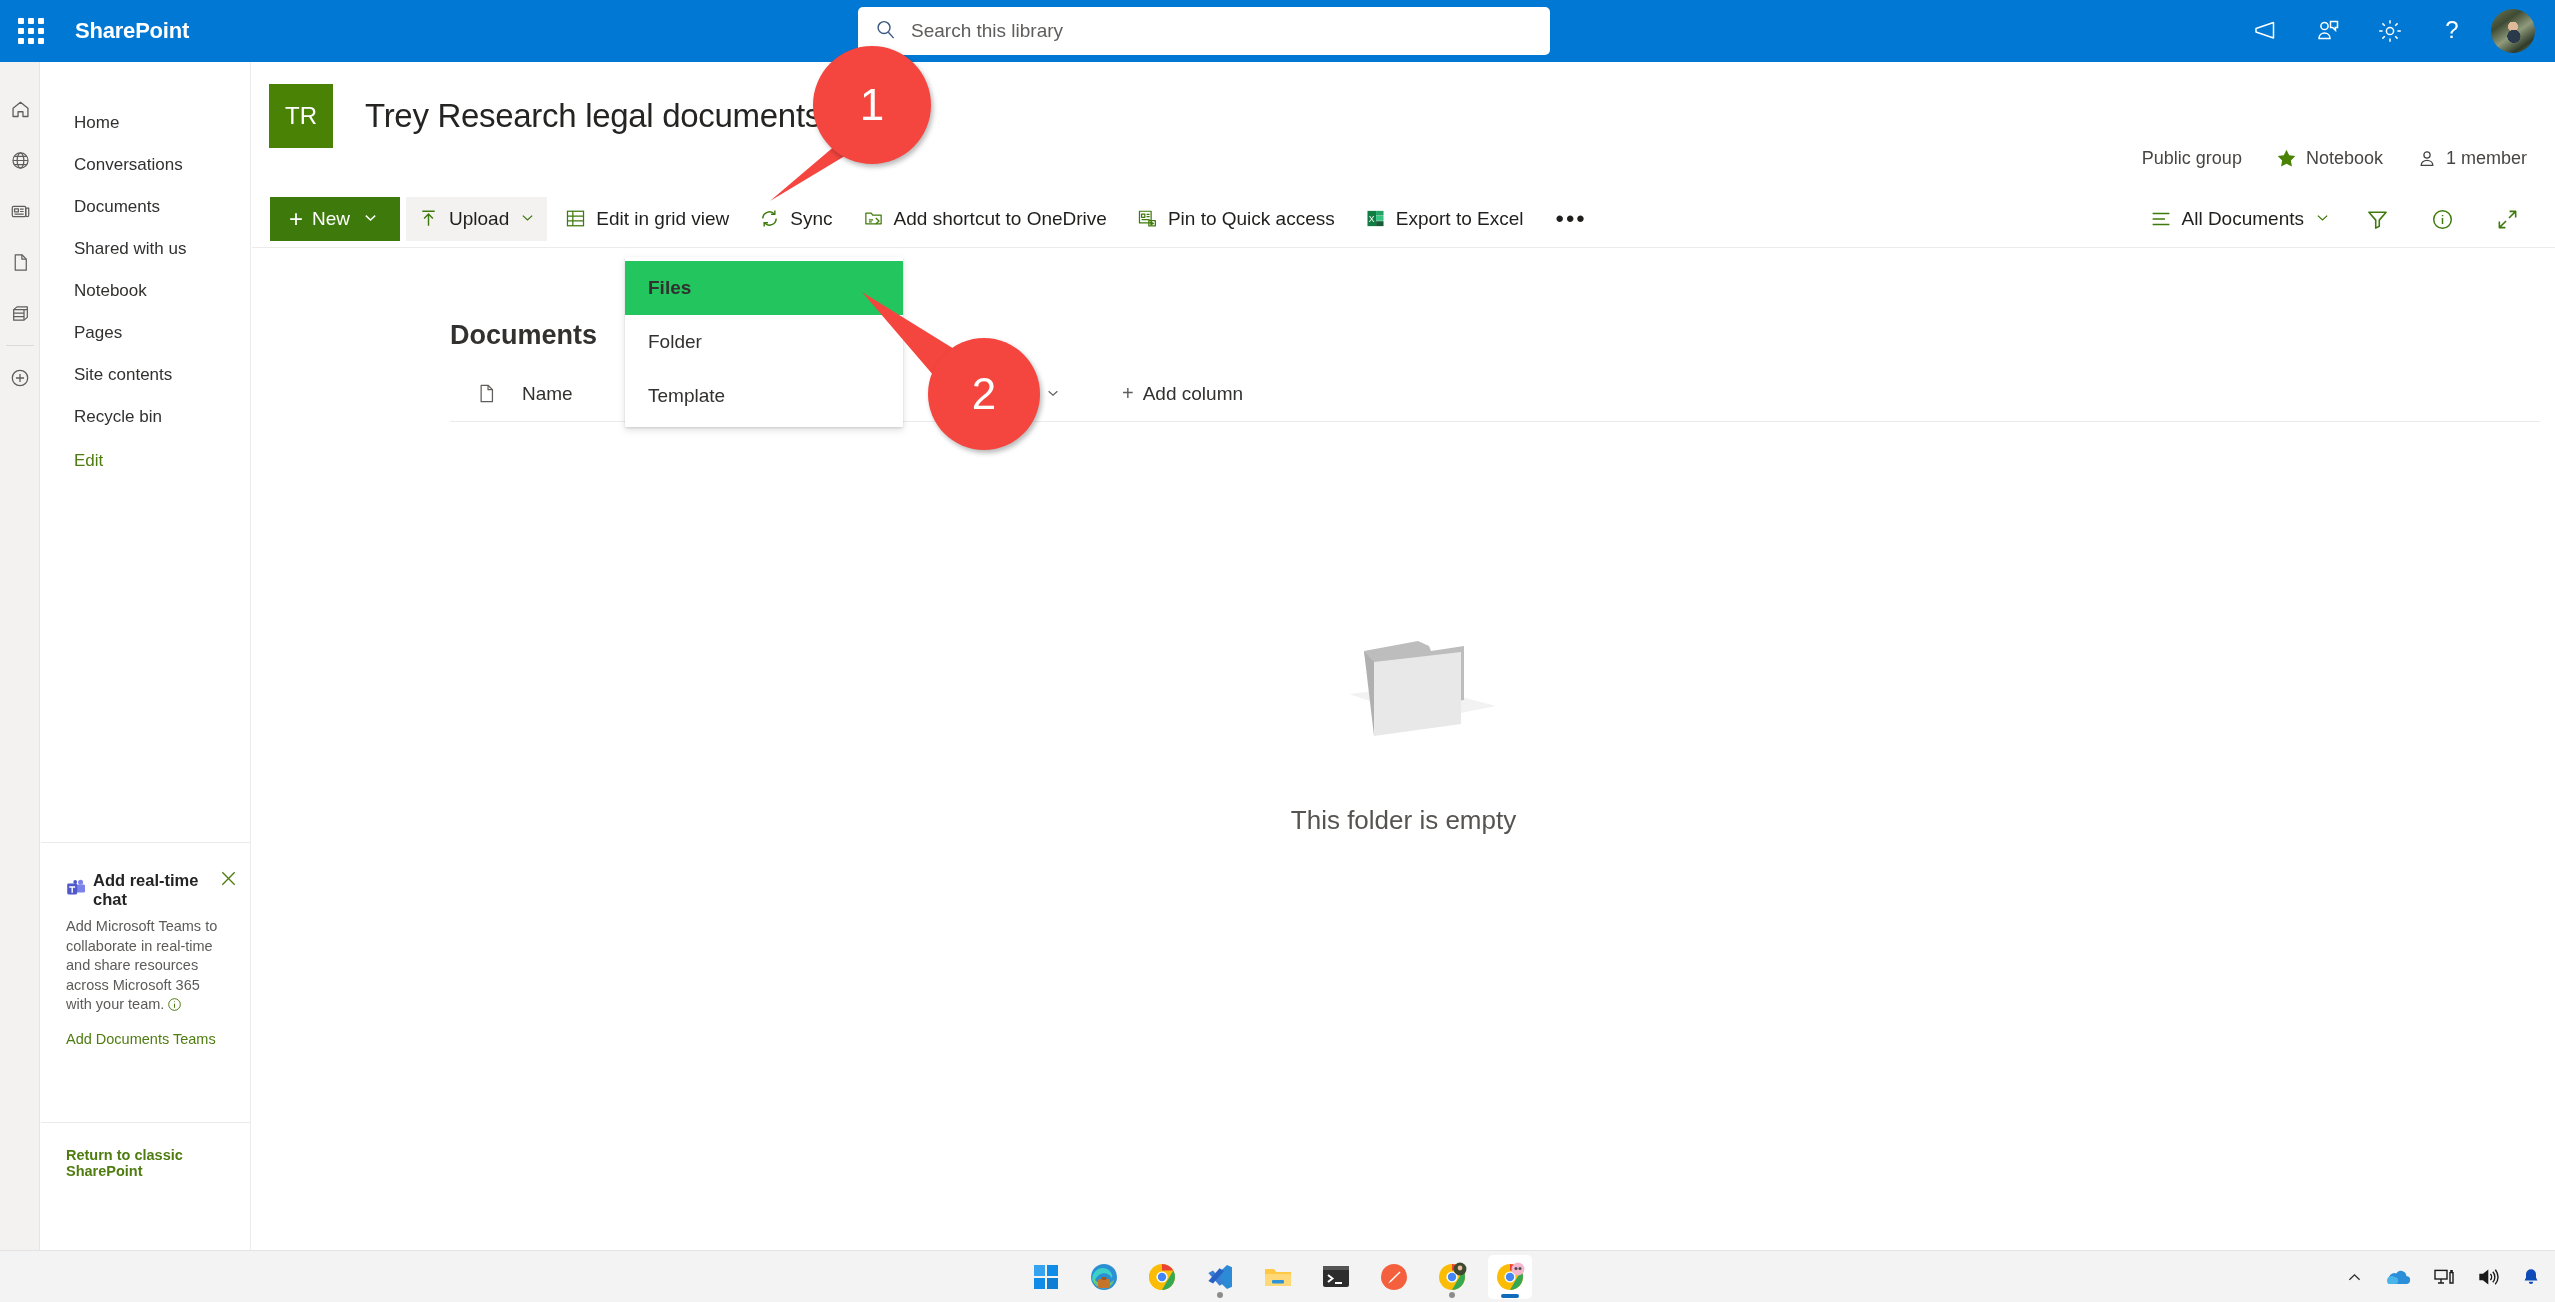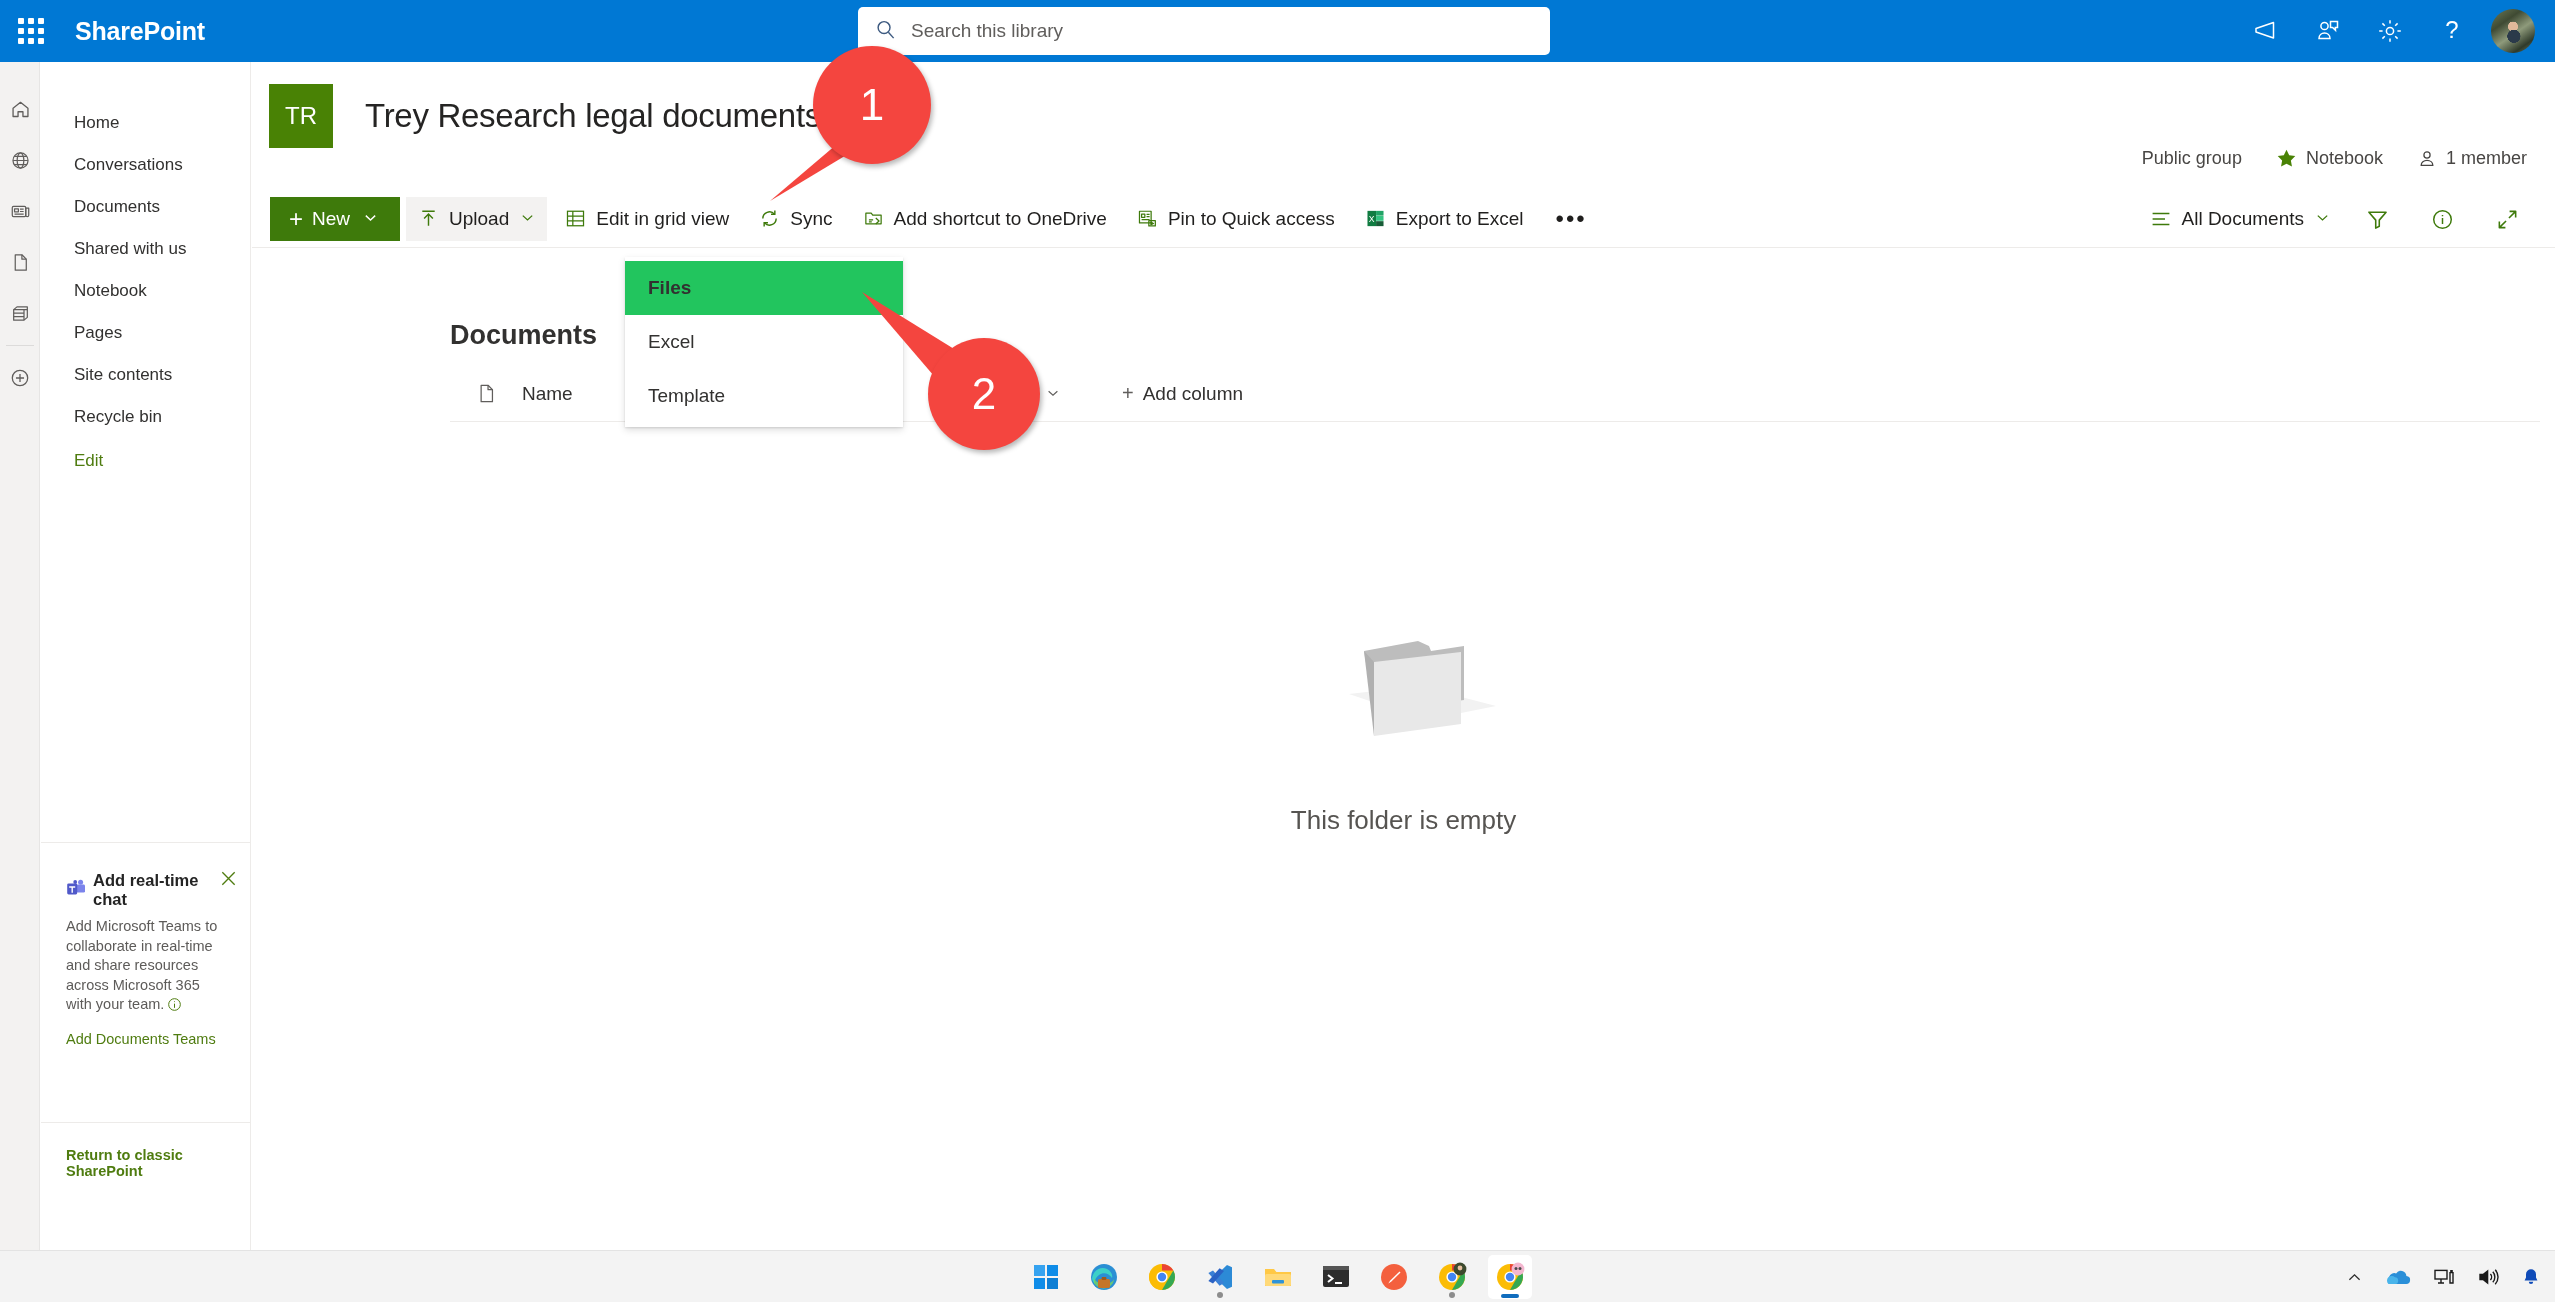--- a/index.html
+++ b/index.html
@@ -37,7 +37,7 @@
   }
   .suite-brand {
     color: #fff;
-    font-size: 25px;
+    font-size: 22px;
     font-weight: bold;
     margin-left: 13px;
     letter-spacing: -0.2px;

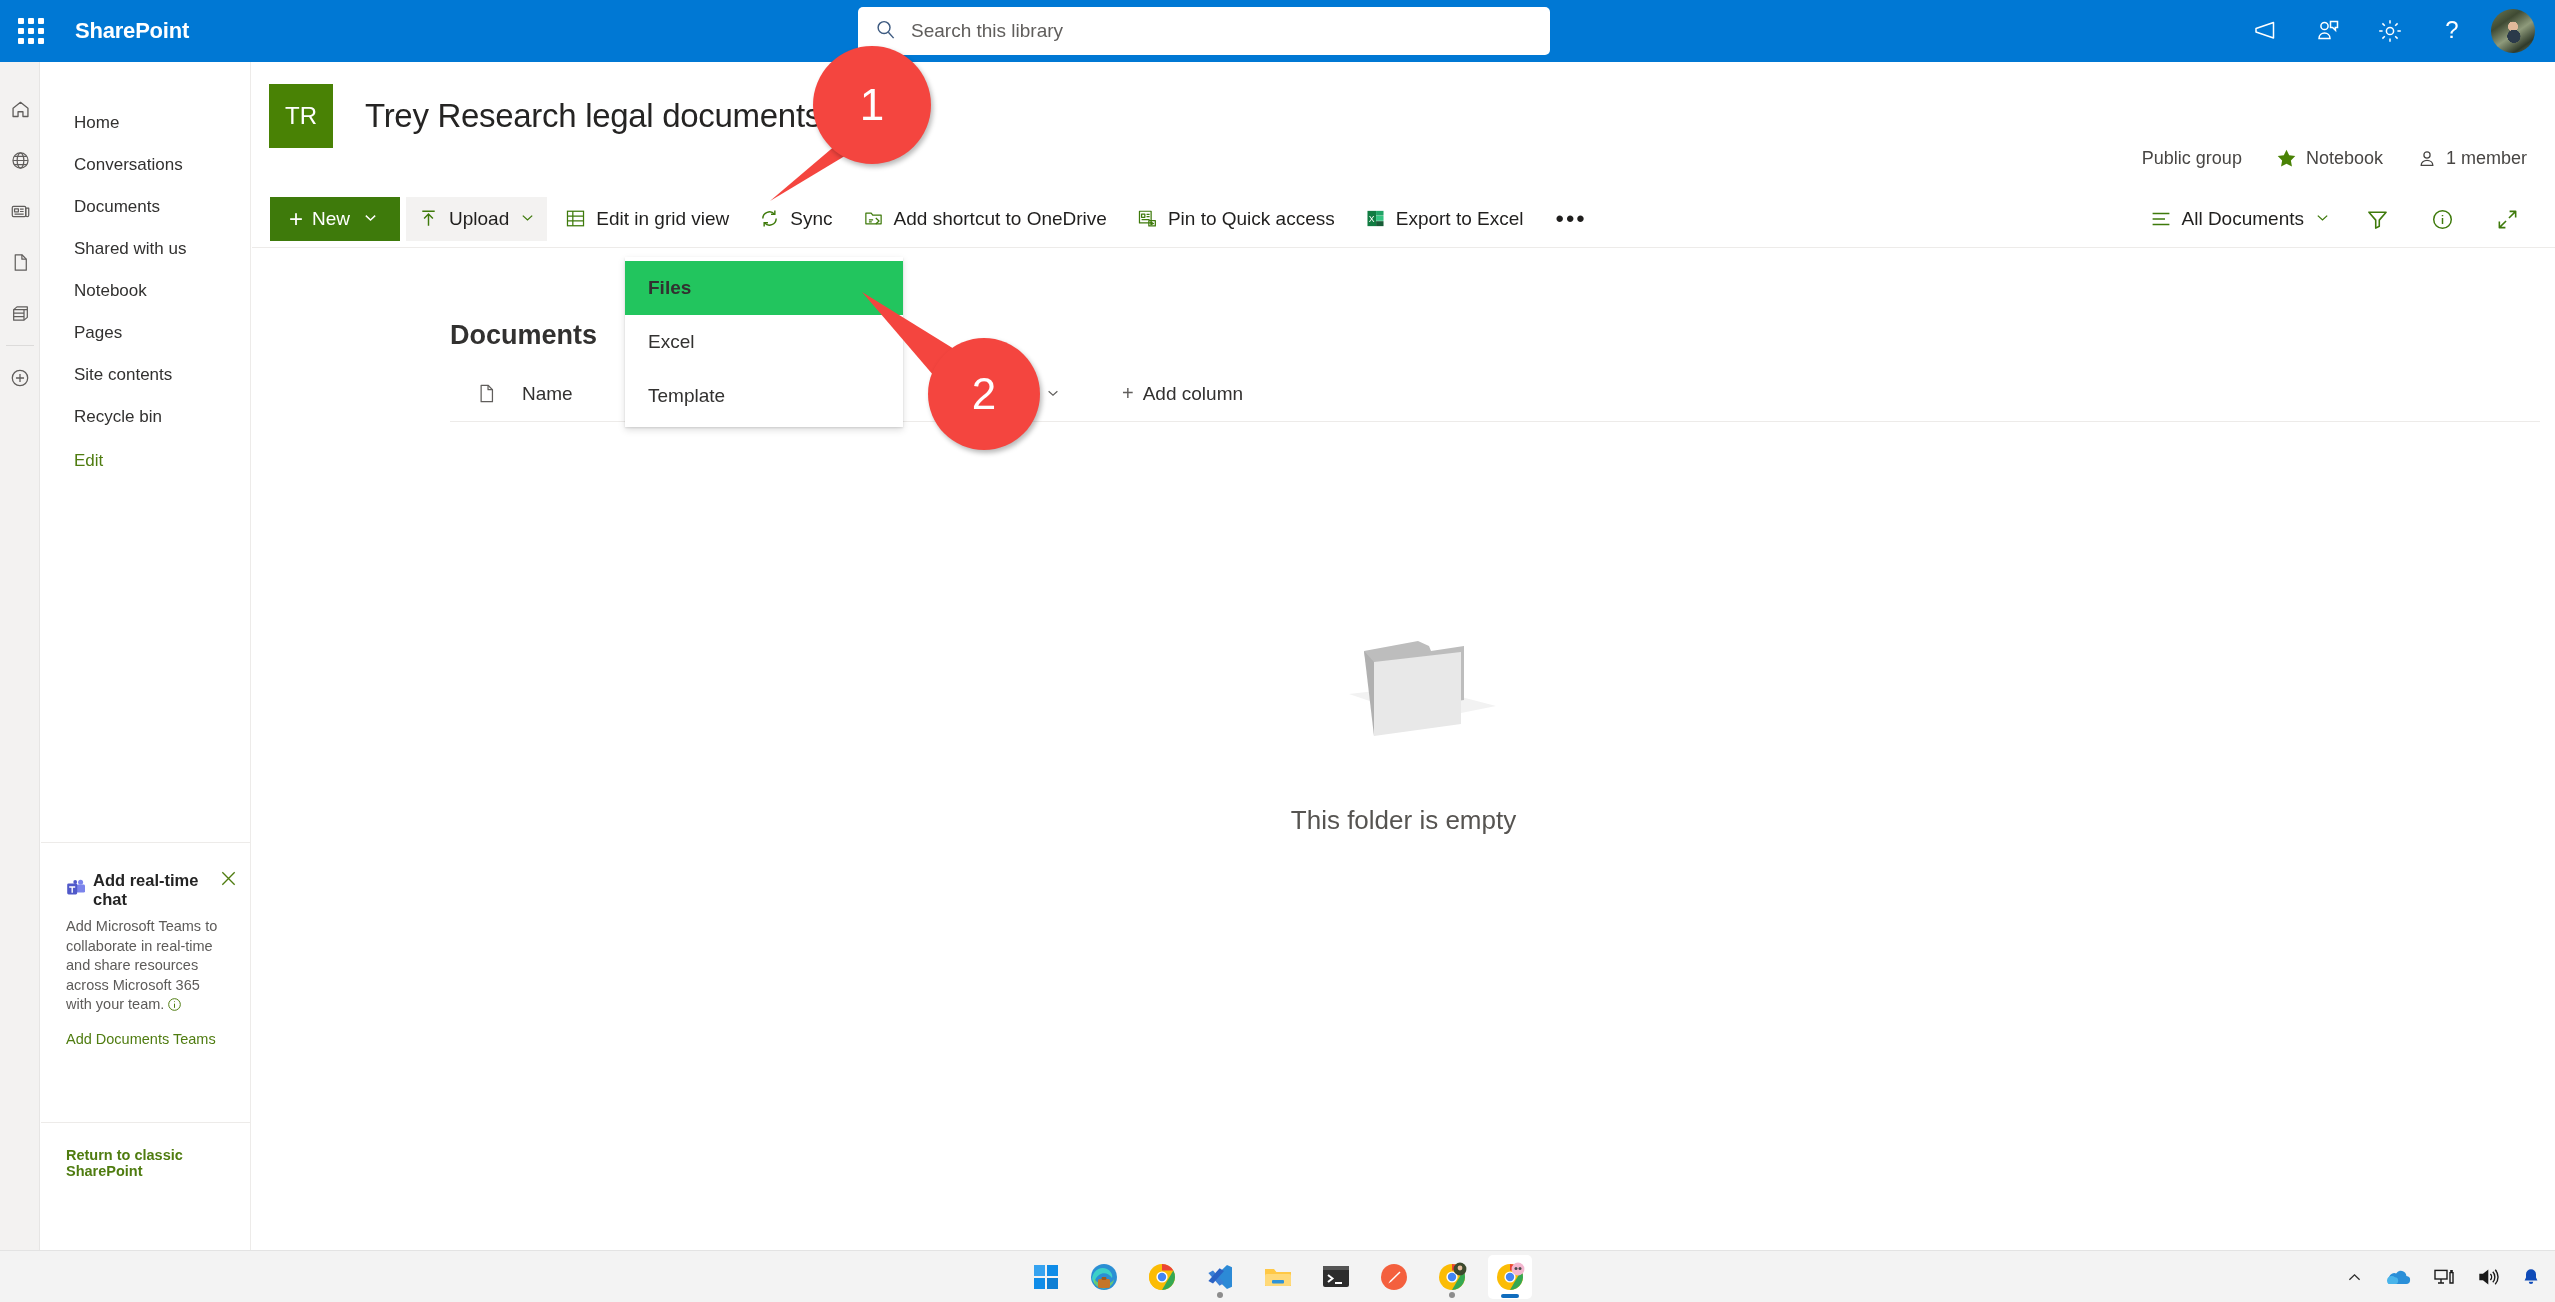--- a/index.html
+++ b/index.html
@@ -731,7 +731,7 @@
 
 <div class="dropdown">
   <div class="dd-item hover">Files</div>
-  <div class="dd-item">Excel</div>
+  <div class="dd-item">Folder</div>
   <div class="dd-item">Template</div>
 </div>
 

